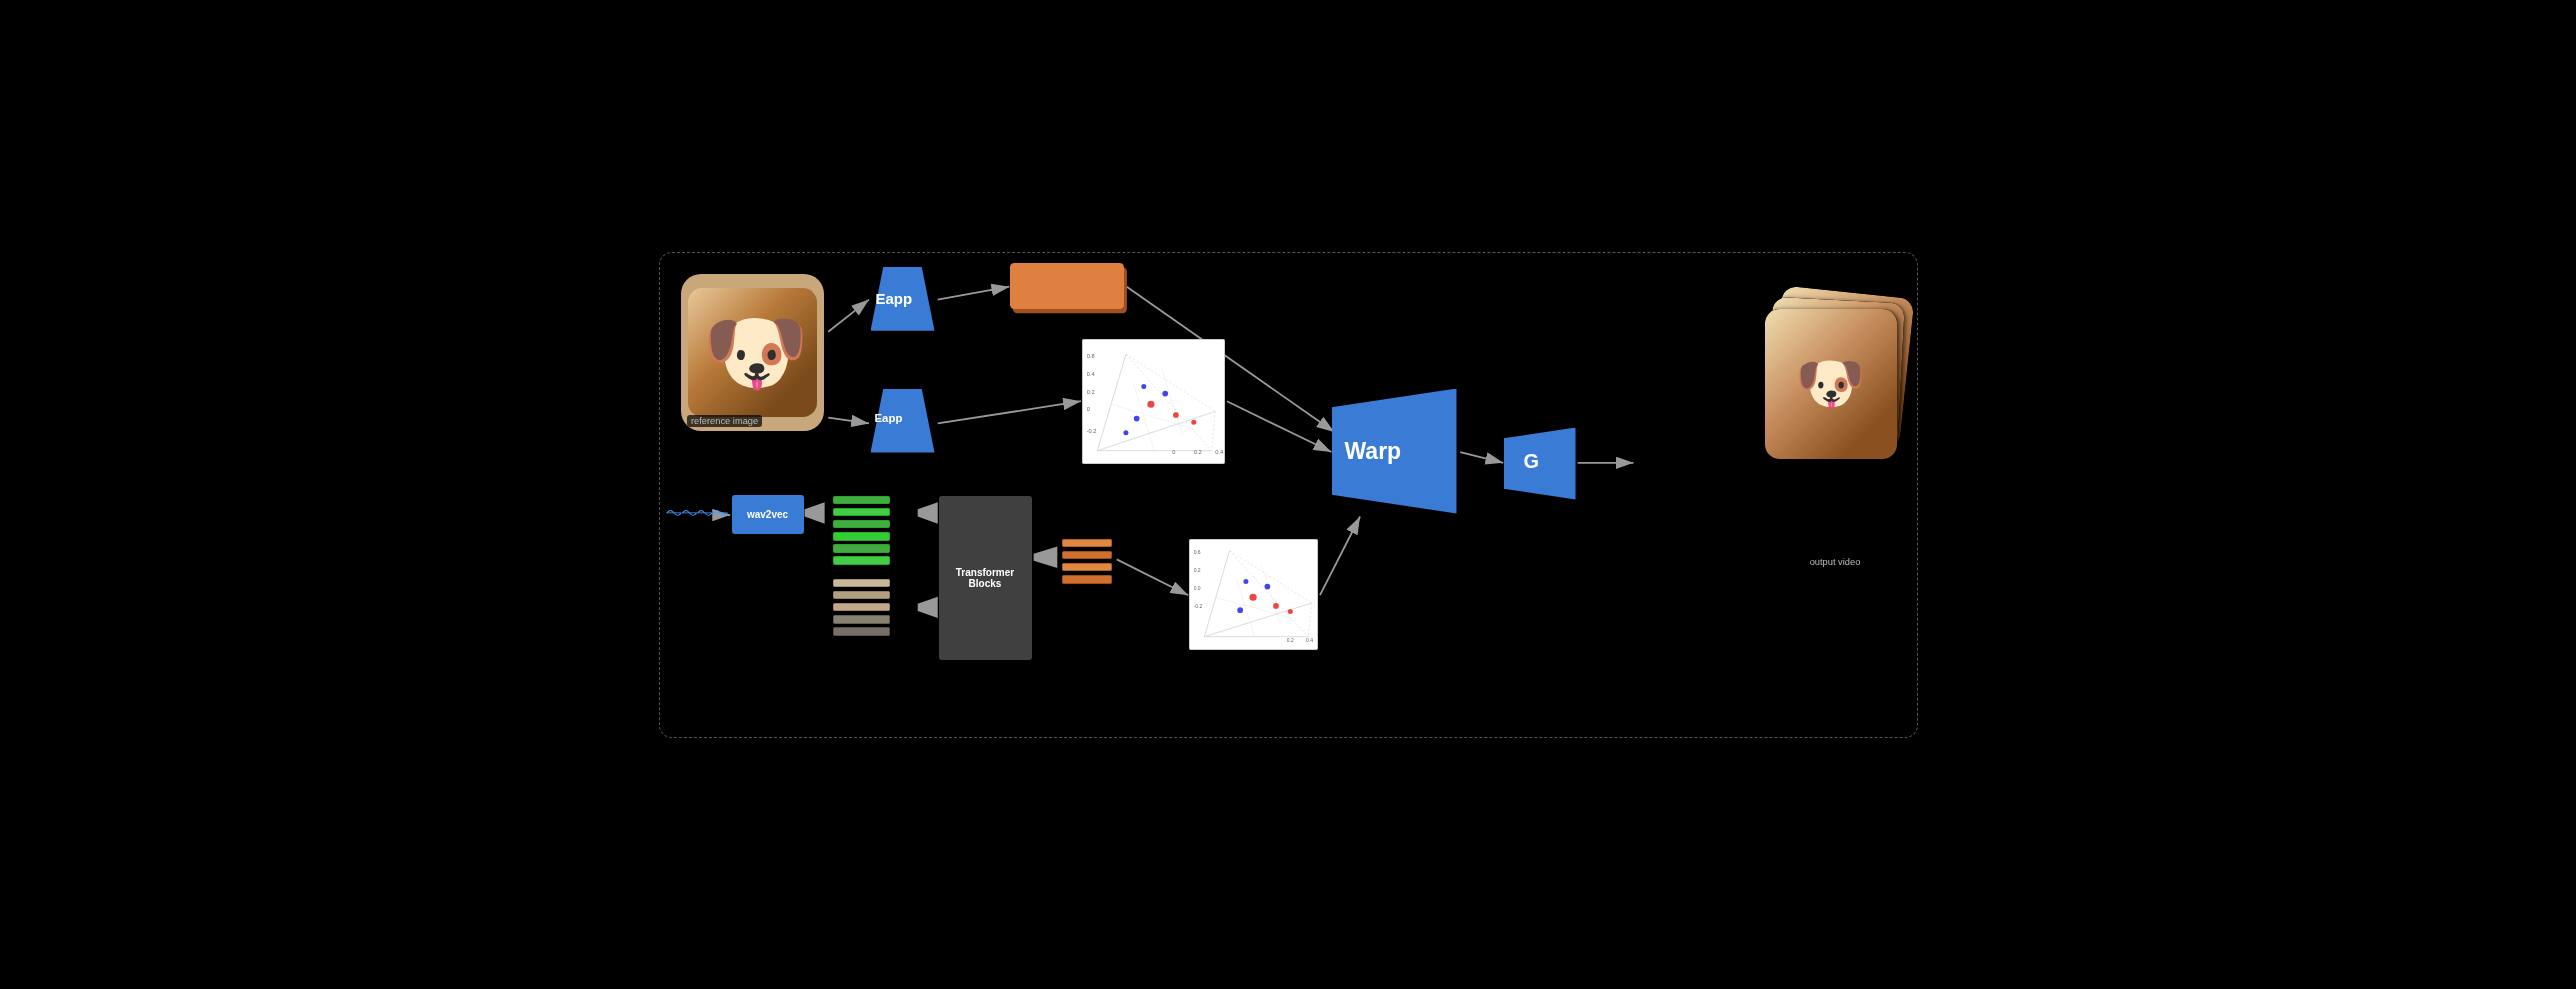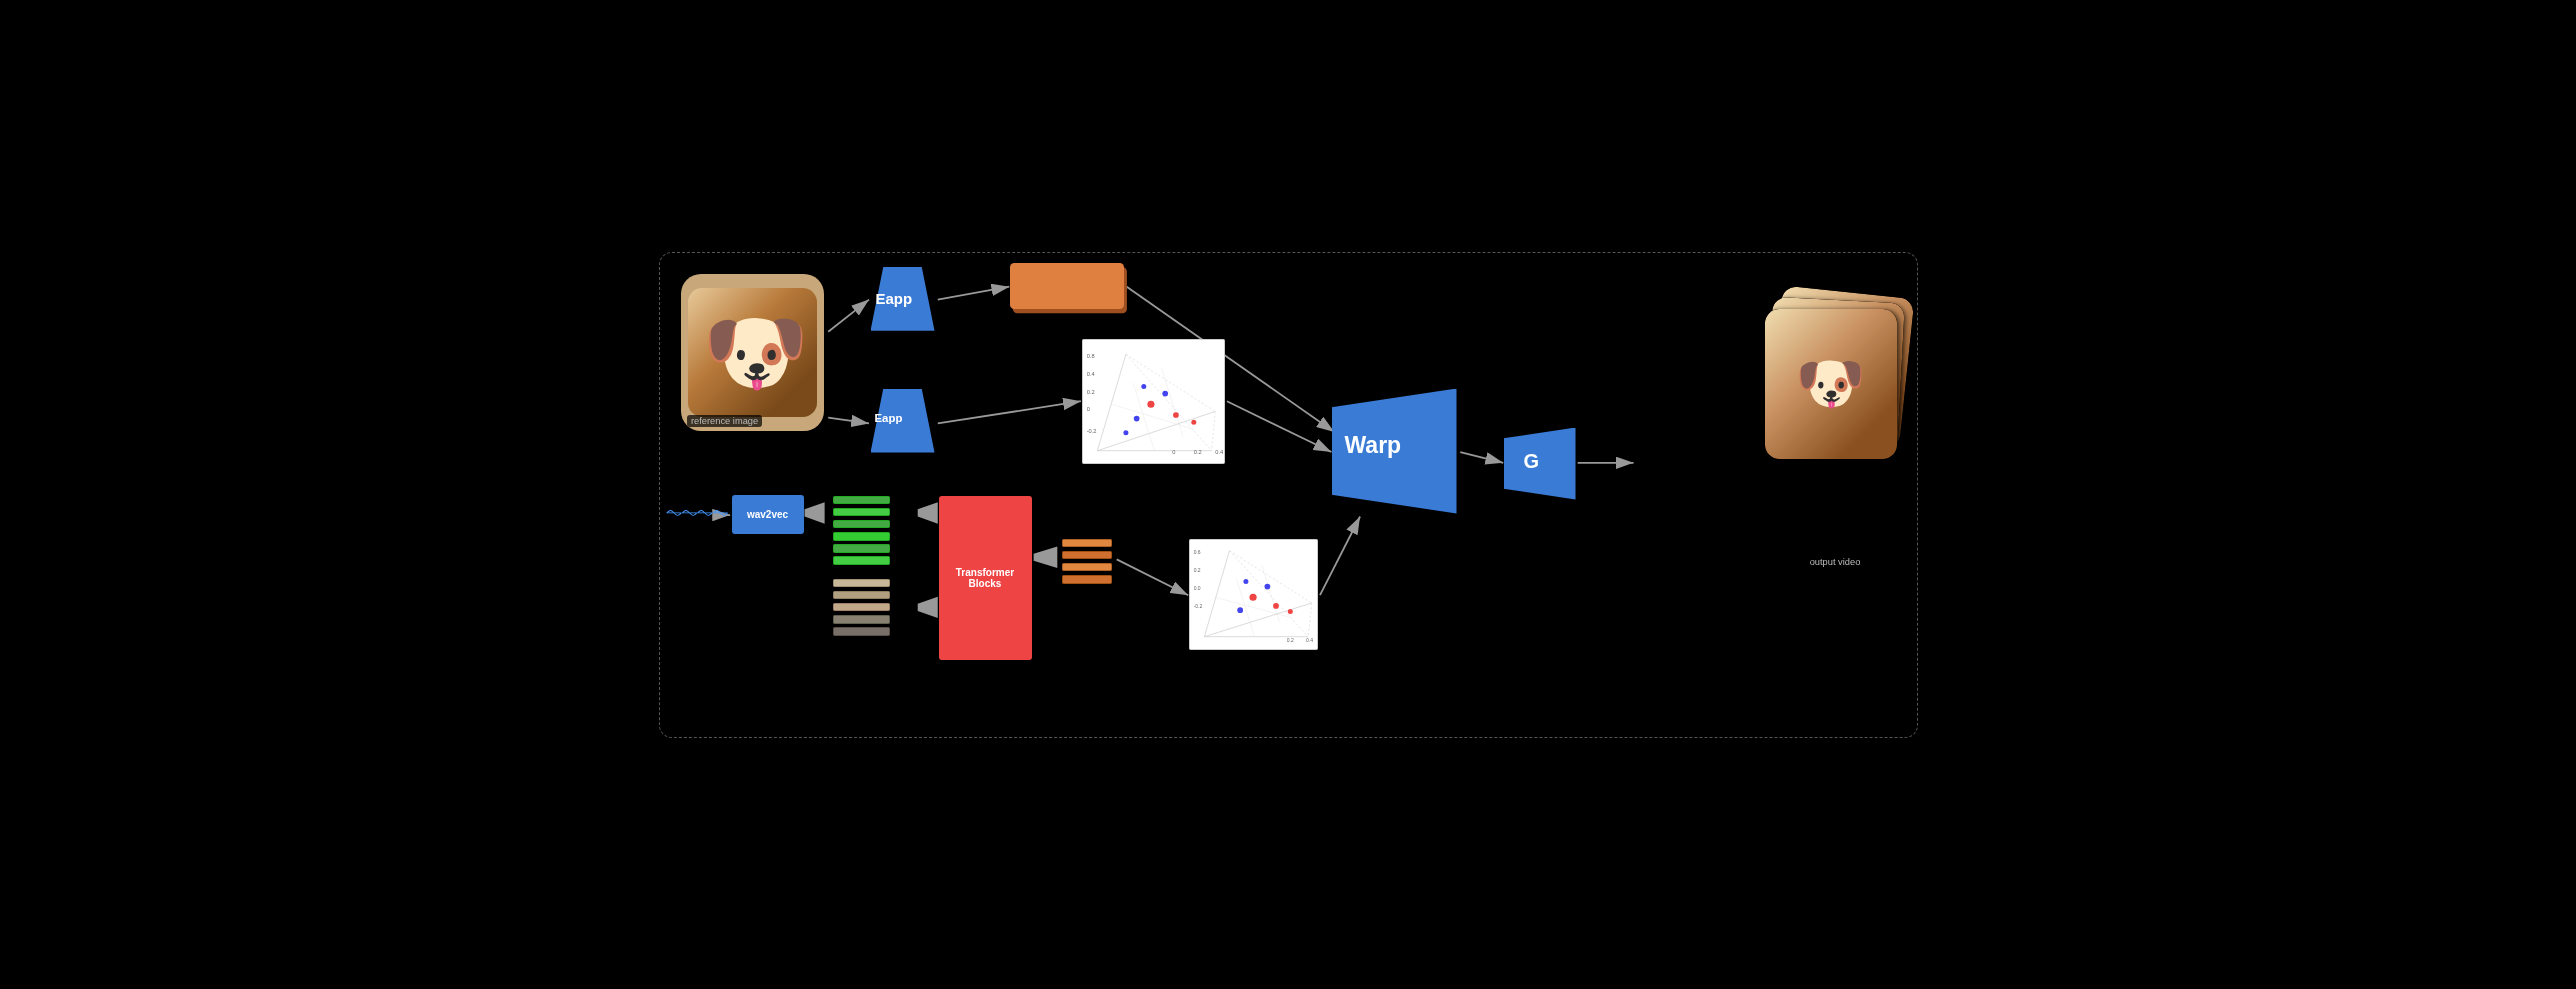--- a/index.html
+++ b/index.html
@@ -228,7 +228,7 @@
     .warp-label {
       position: absolute;
       left: 685px;
-      top: 179px;
+      top: 185px;
       color: #fff;
       font-size: 23px;
       font-weight: bold;

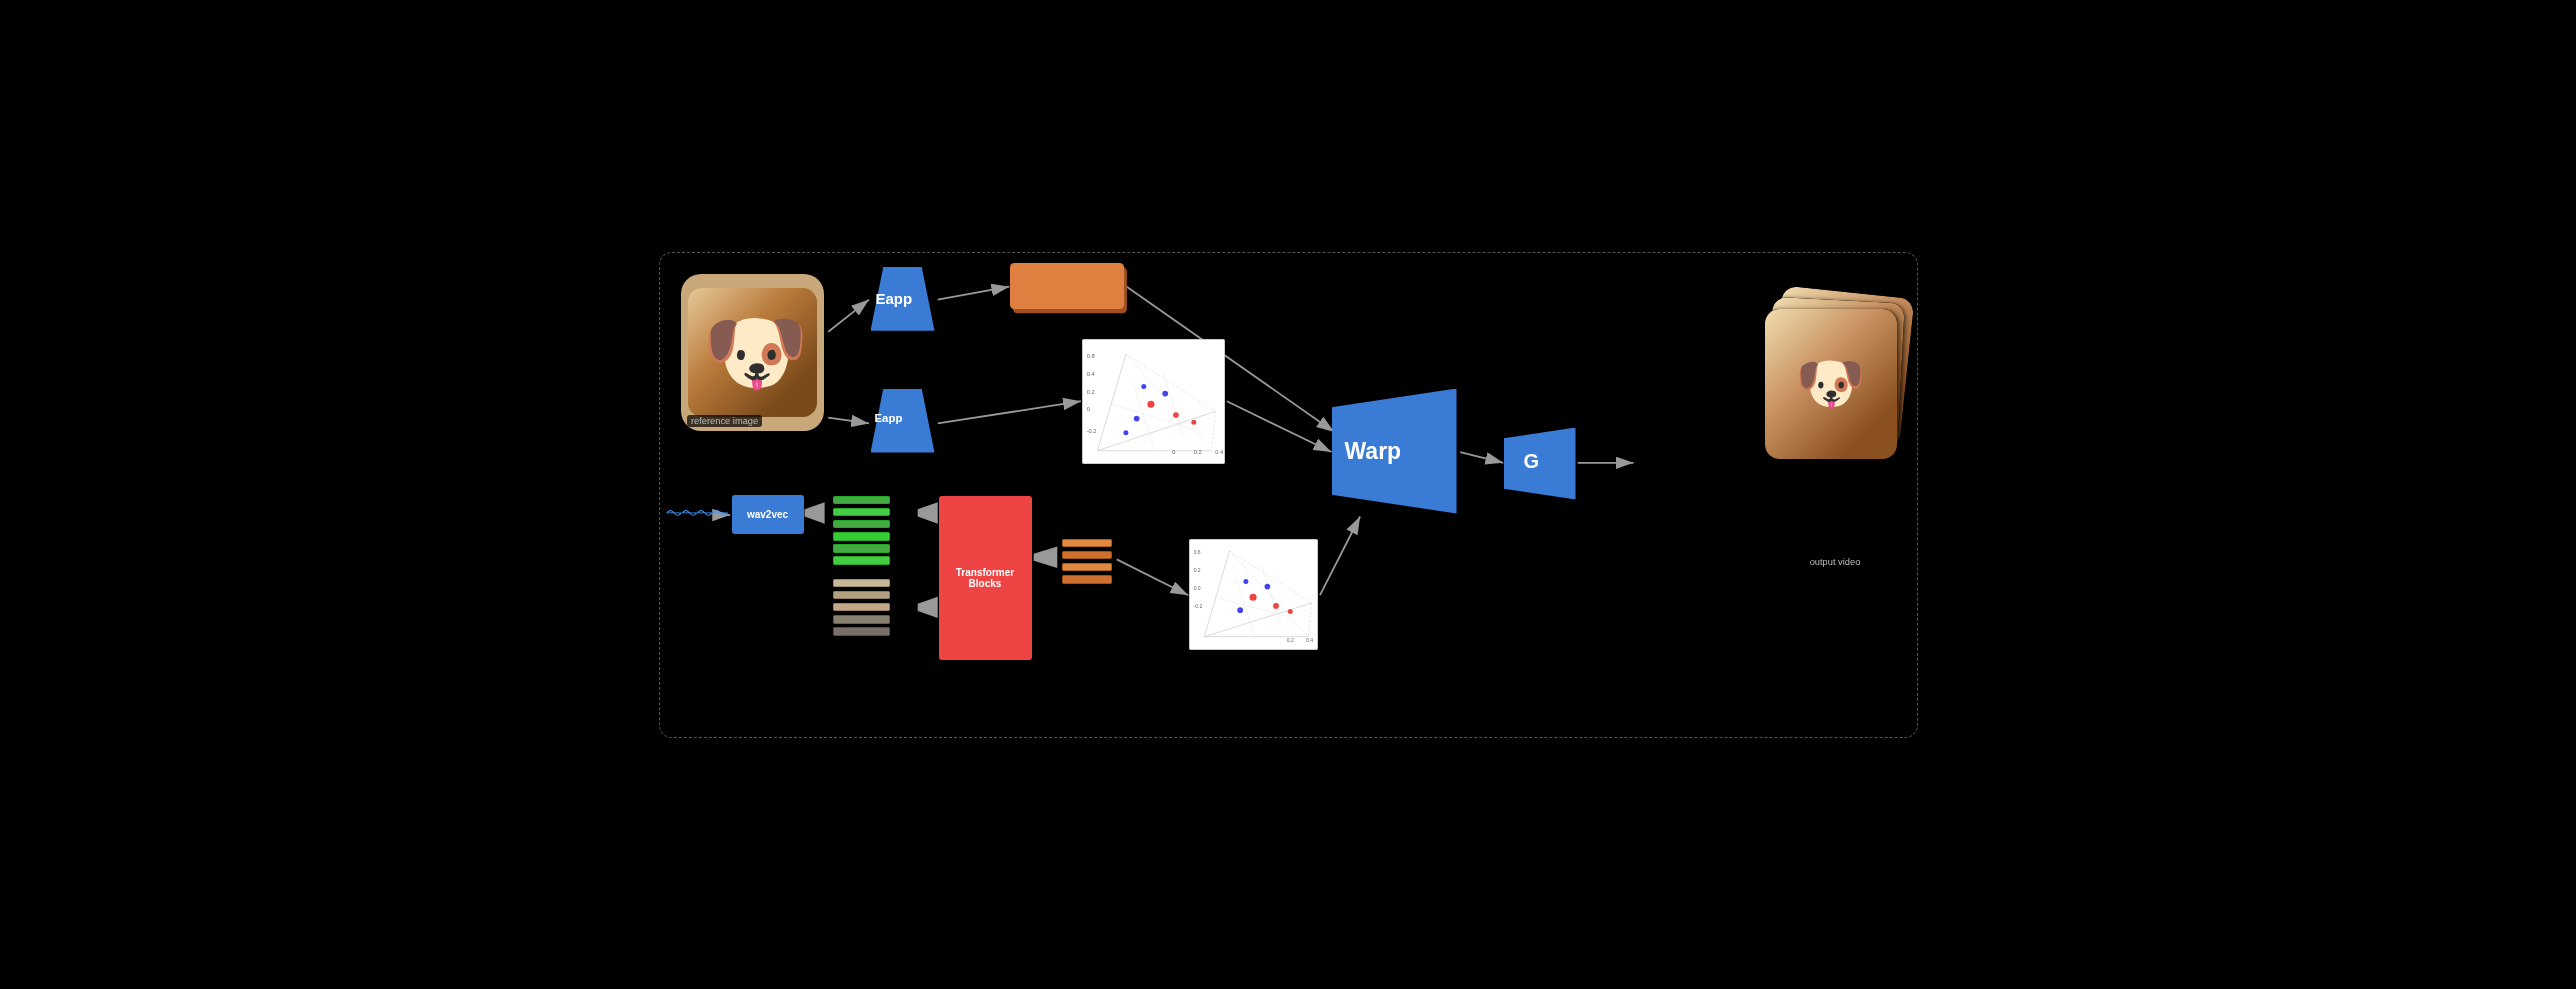--- a/index.html
+++ b/index.html
@@ -201,7 +201,7 @@
       top: 243px;
       width: 93px;
       height: 164px;
-      background: #ef4444;
+      background: #404040;
       display: flex;
       align-items: center;
       justify-content: center;

